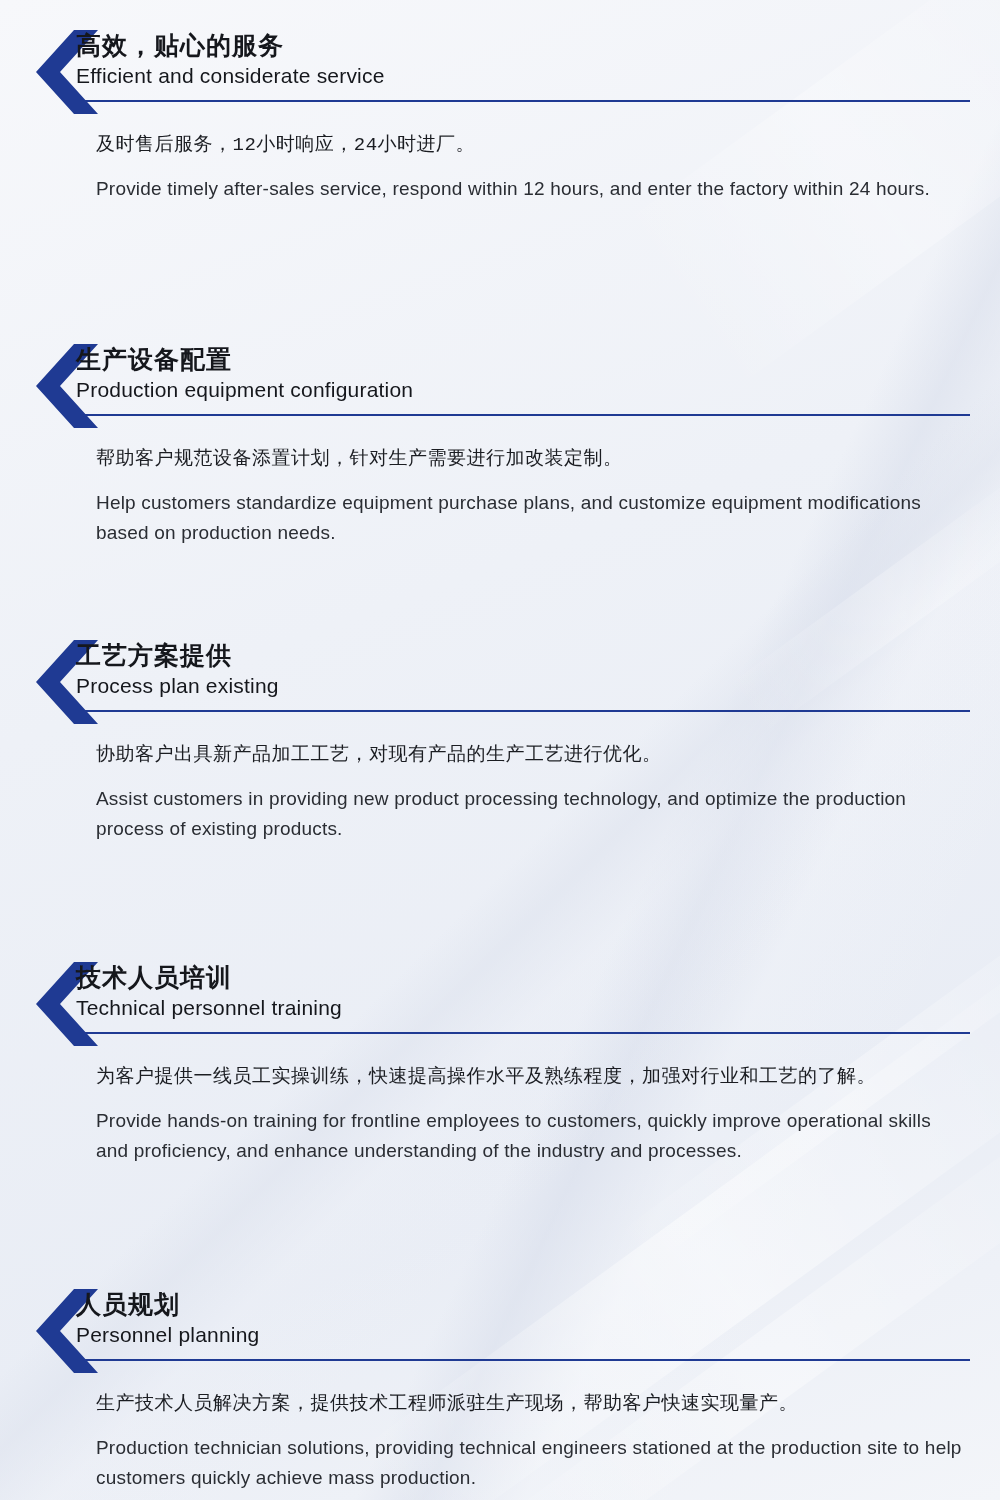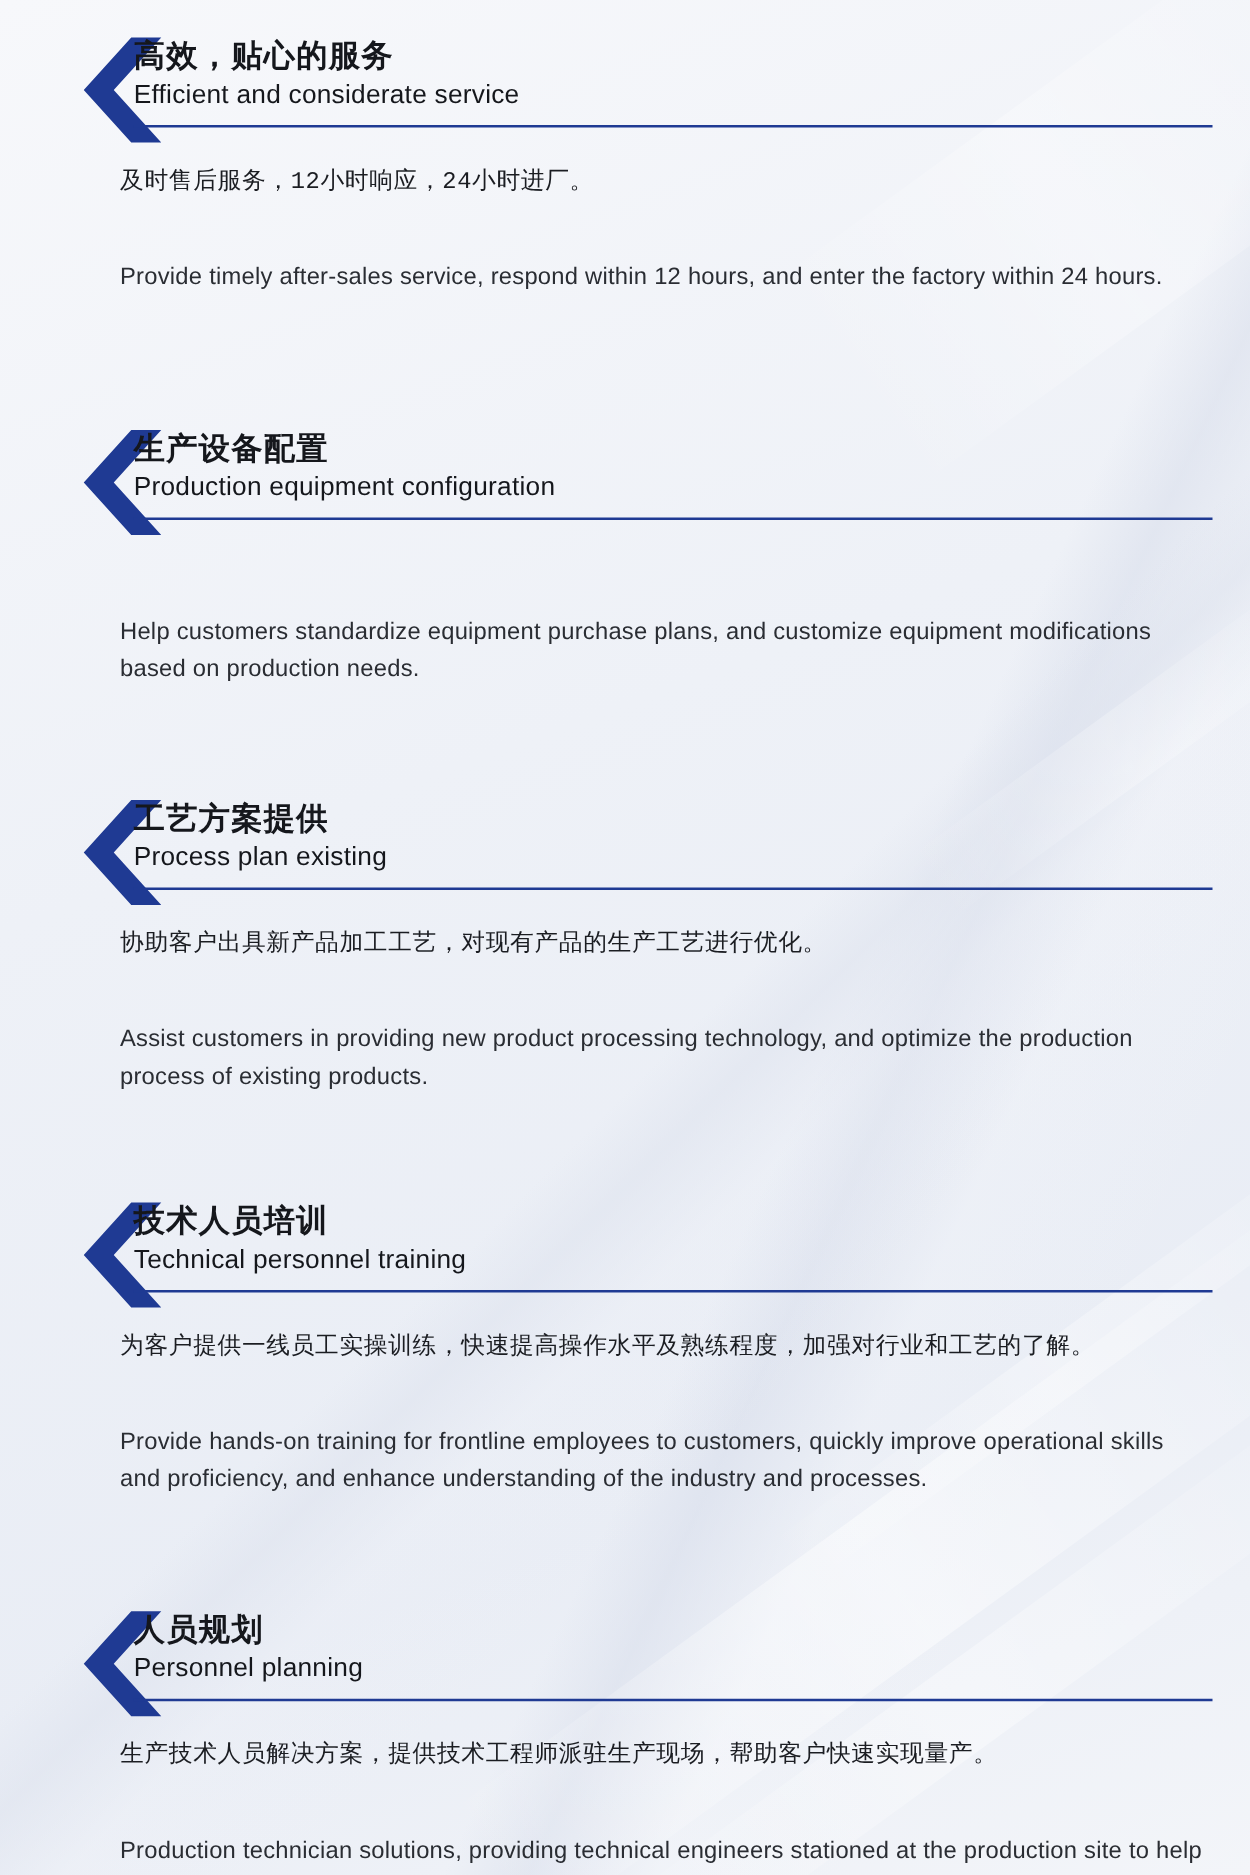--- a/index.html
+++ b/index.html
@@ -49,7 +49,6 @@
   .head {
     position: relative;
     height: 92px;
-    margin-left: 31px;
   }
   .chevron {
     position: absolute;

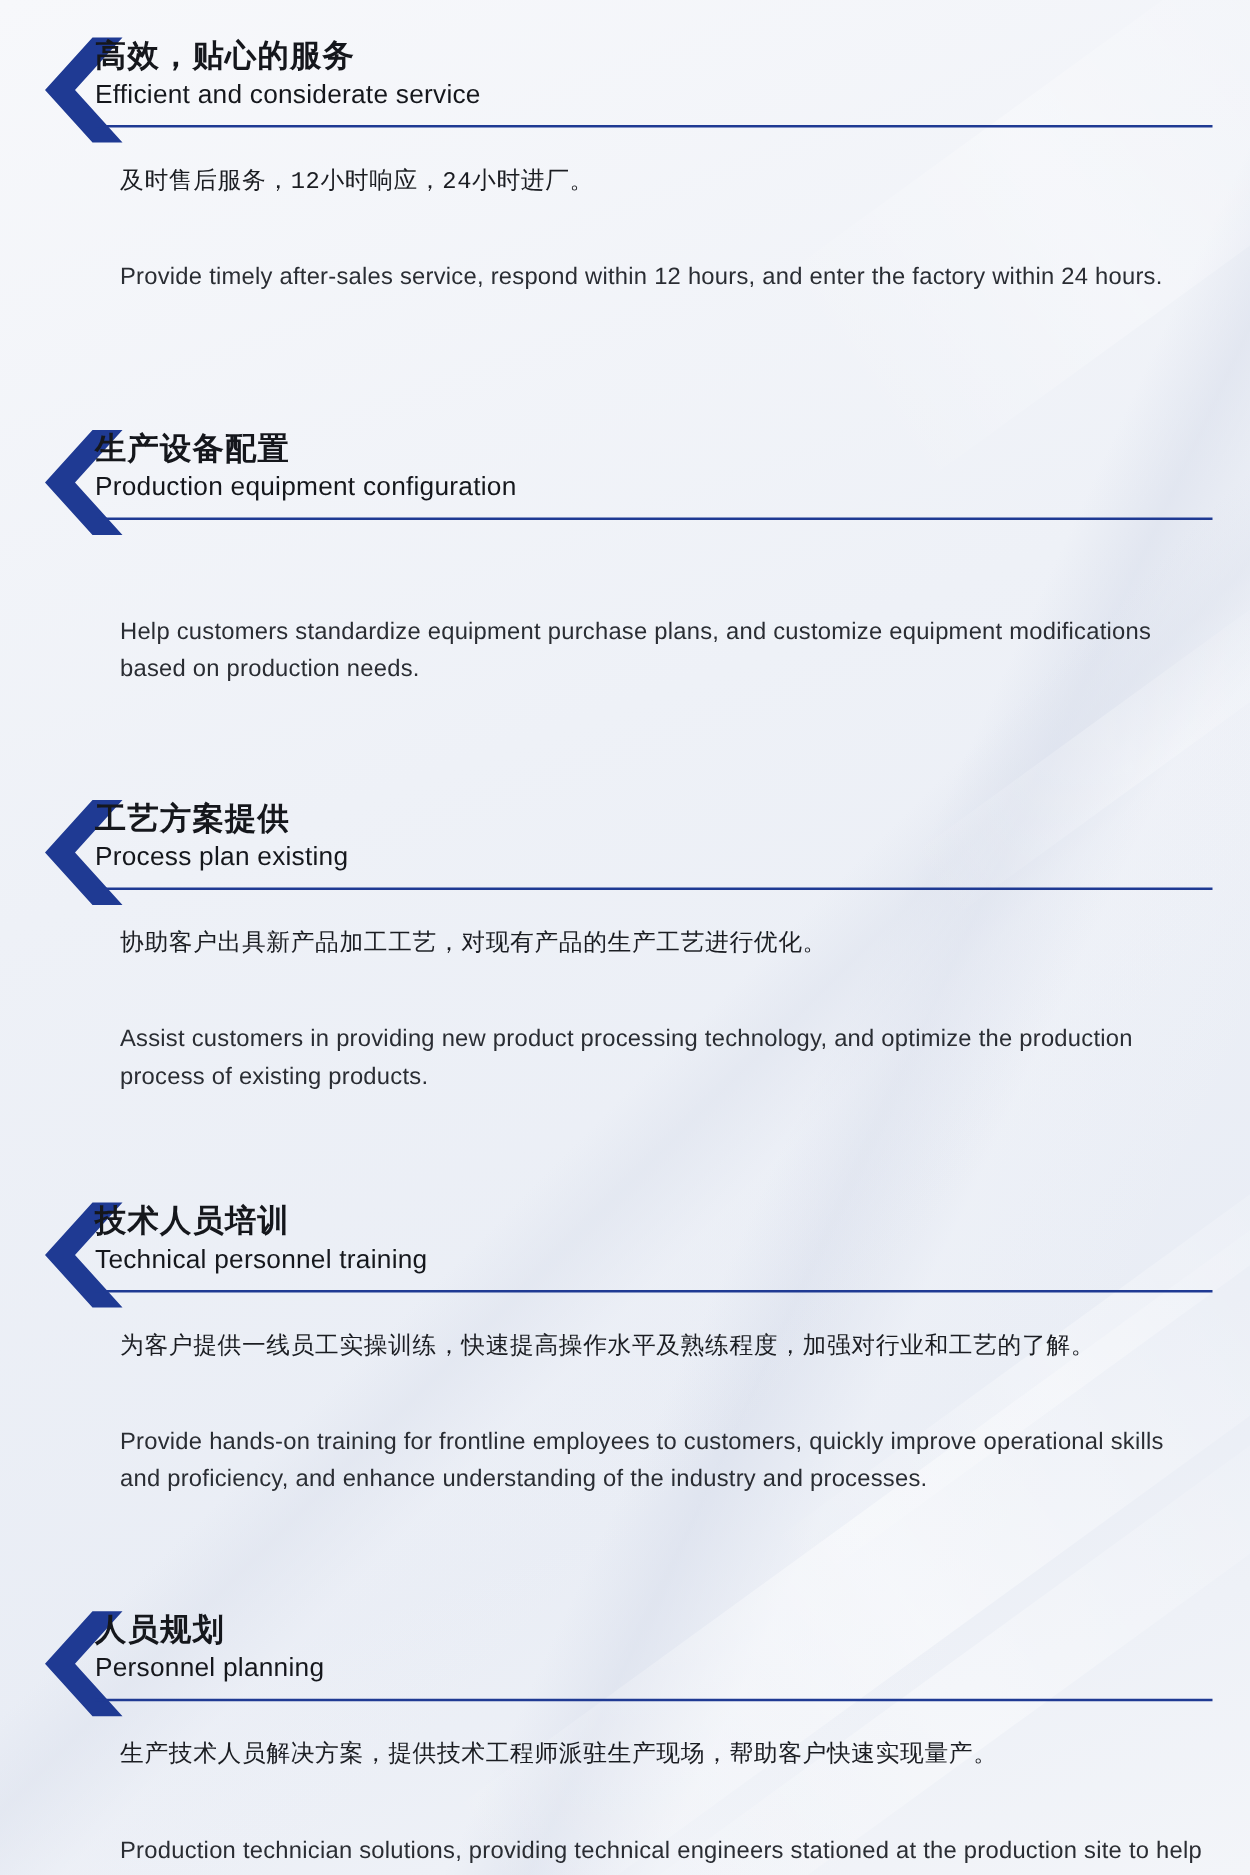--- a/index.html
+++ b/index.html
@@ -108,7 +108,6 @@
     color: #2a2d33;
     line-height: 30px;
     letter-spacing: 0.2px;
-    margin-top: 47px;
   }
 </style>
 </head>

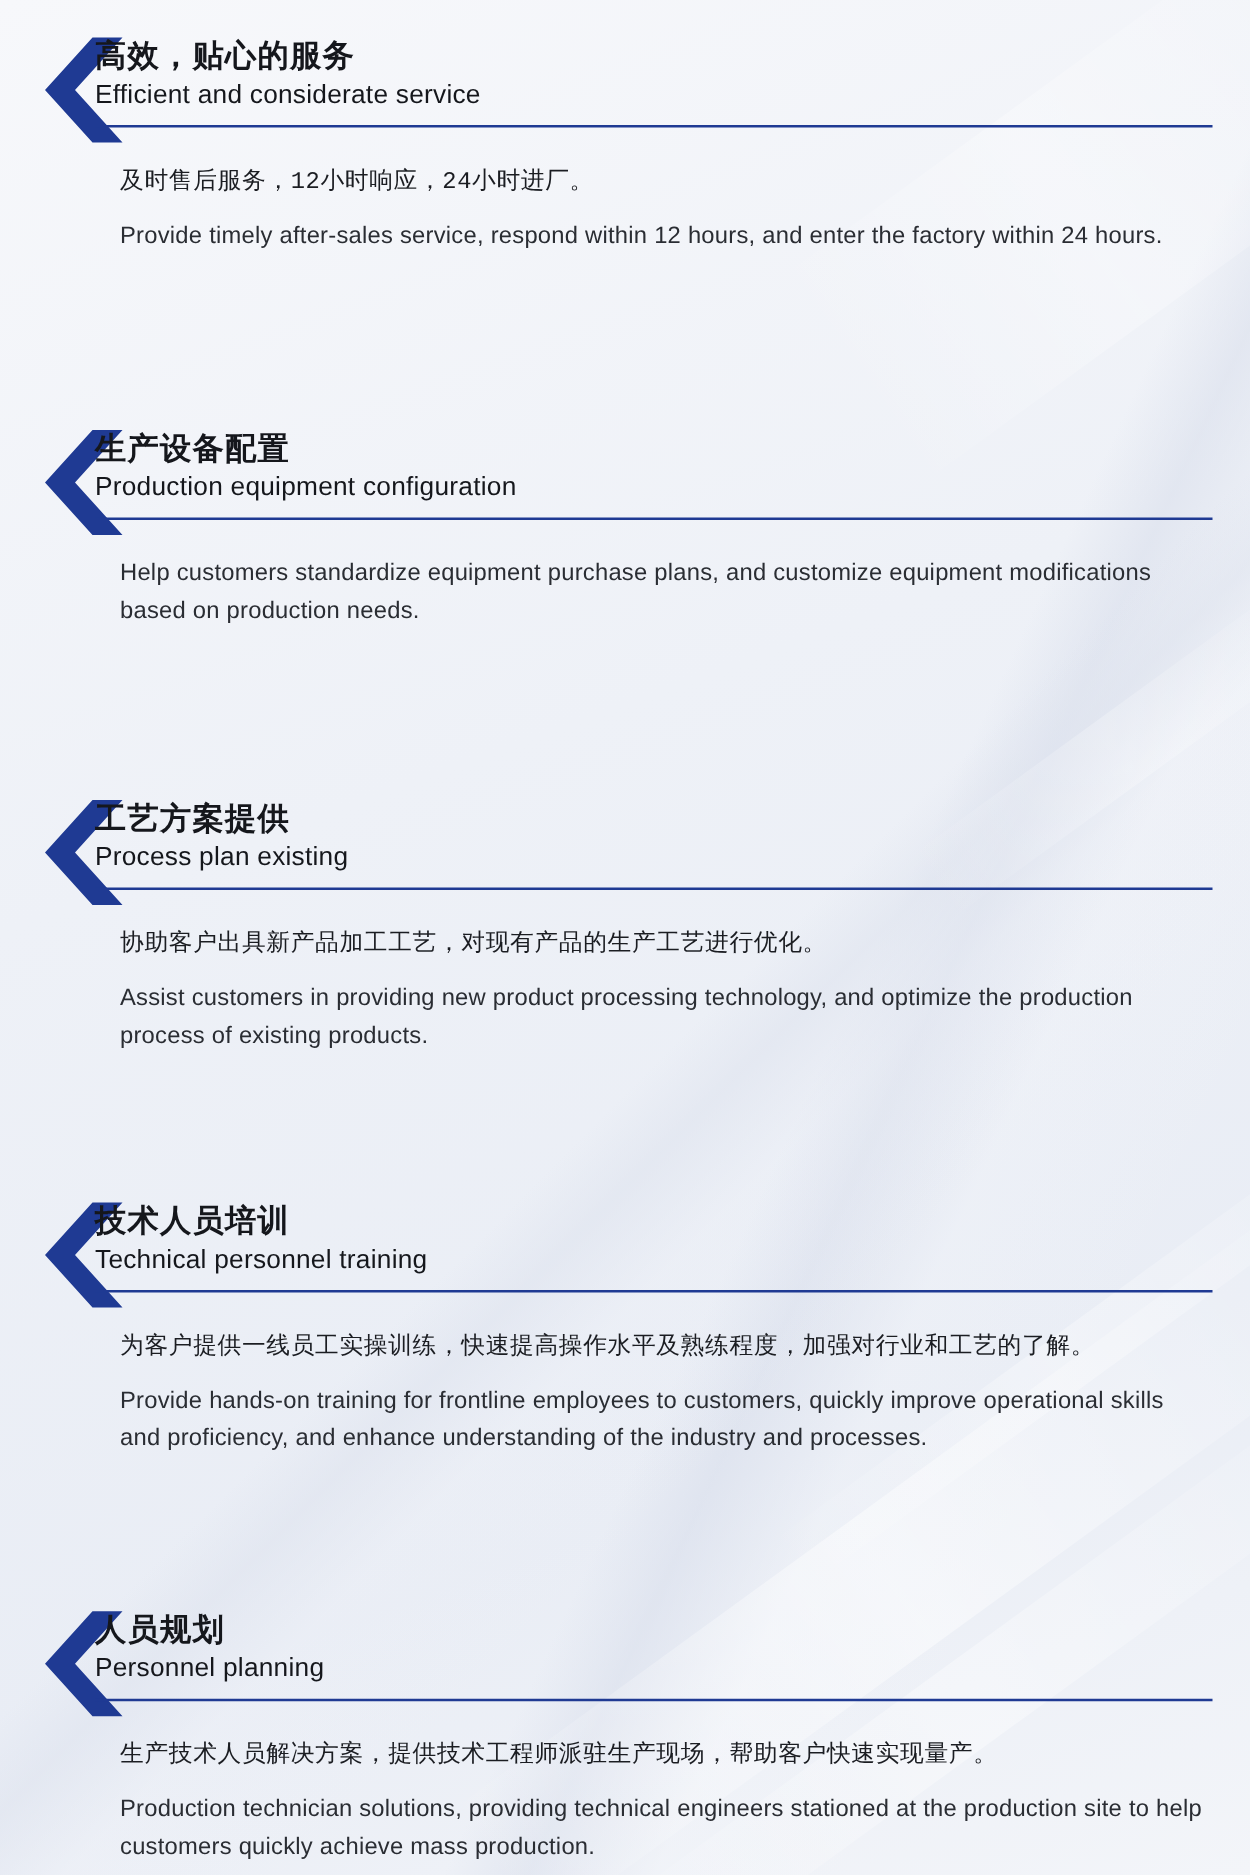--- a/index.html
+++ b/index.html
@@ -156,6 +156,7 @@
         <div class="rule"></div>
       </div>
       <div class="body-block">
+        <div class="body-cn">帮助客户规范设备添置计划，针对生产需要进行加改装定制。</div>
         <div class="body-en">Help customers standardize equipment purchase plans, and customize equipment modifications based on production needs.</div>
       </div>
     </div>

